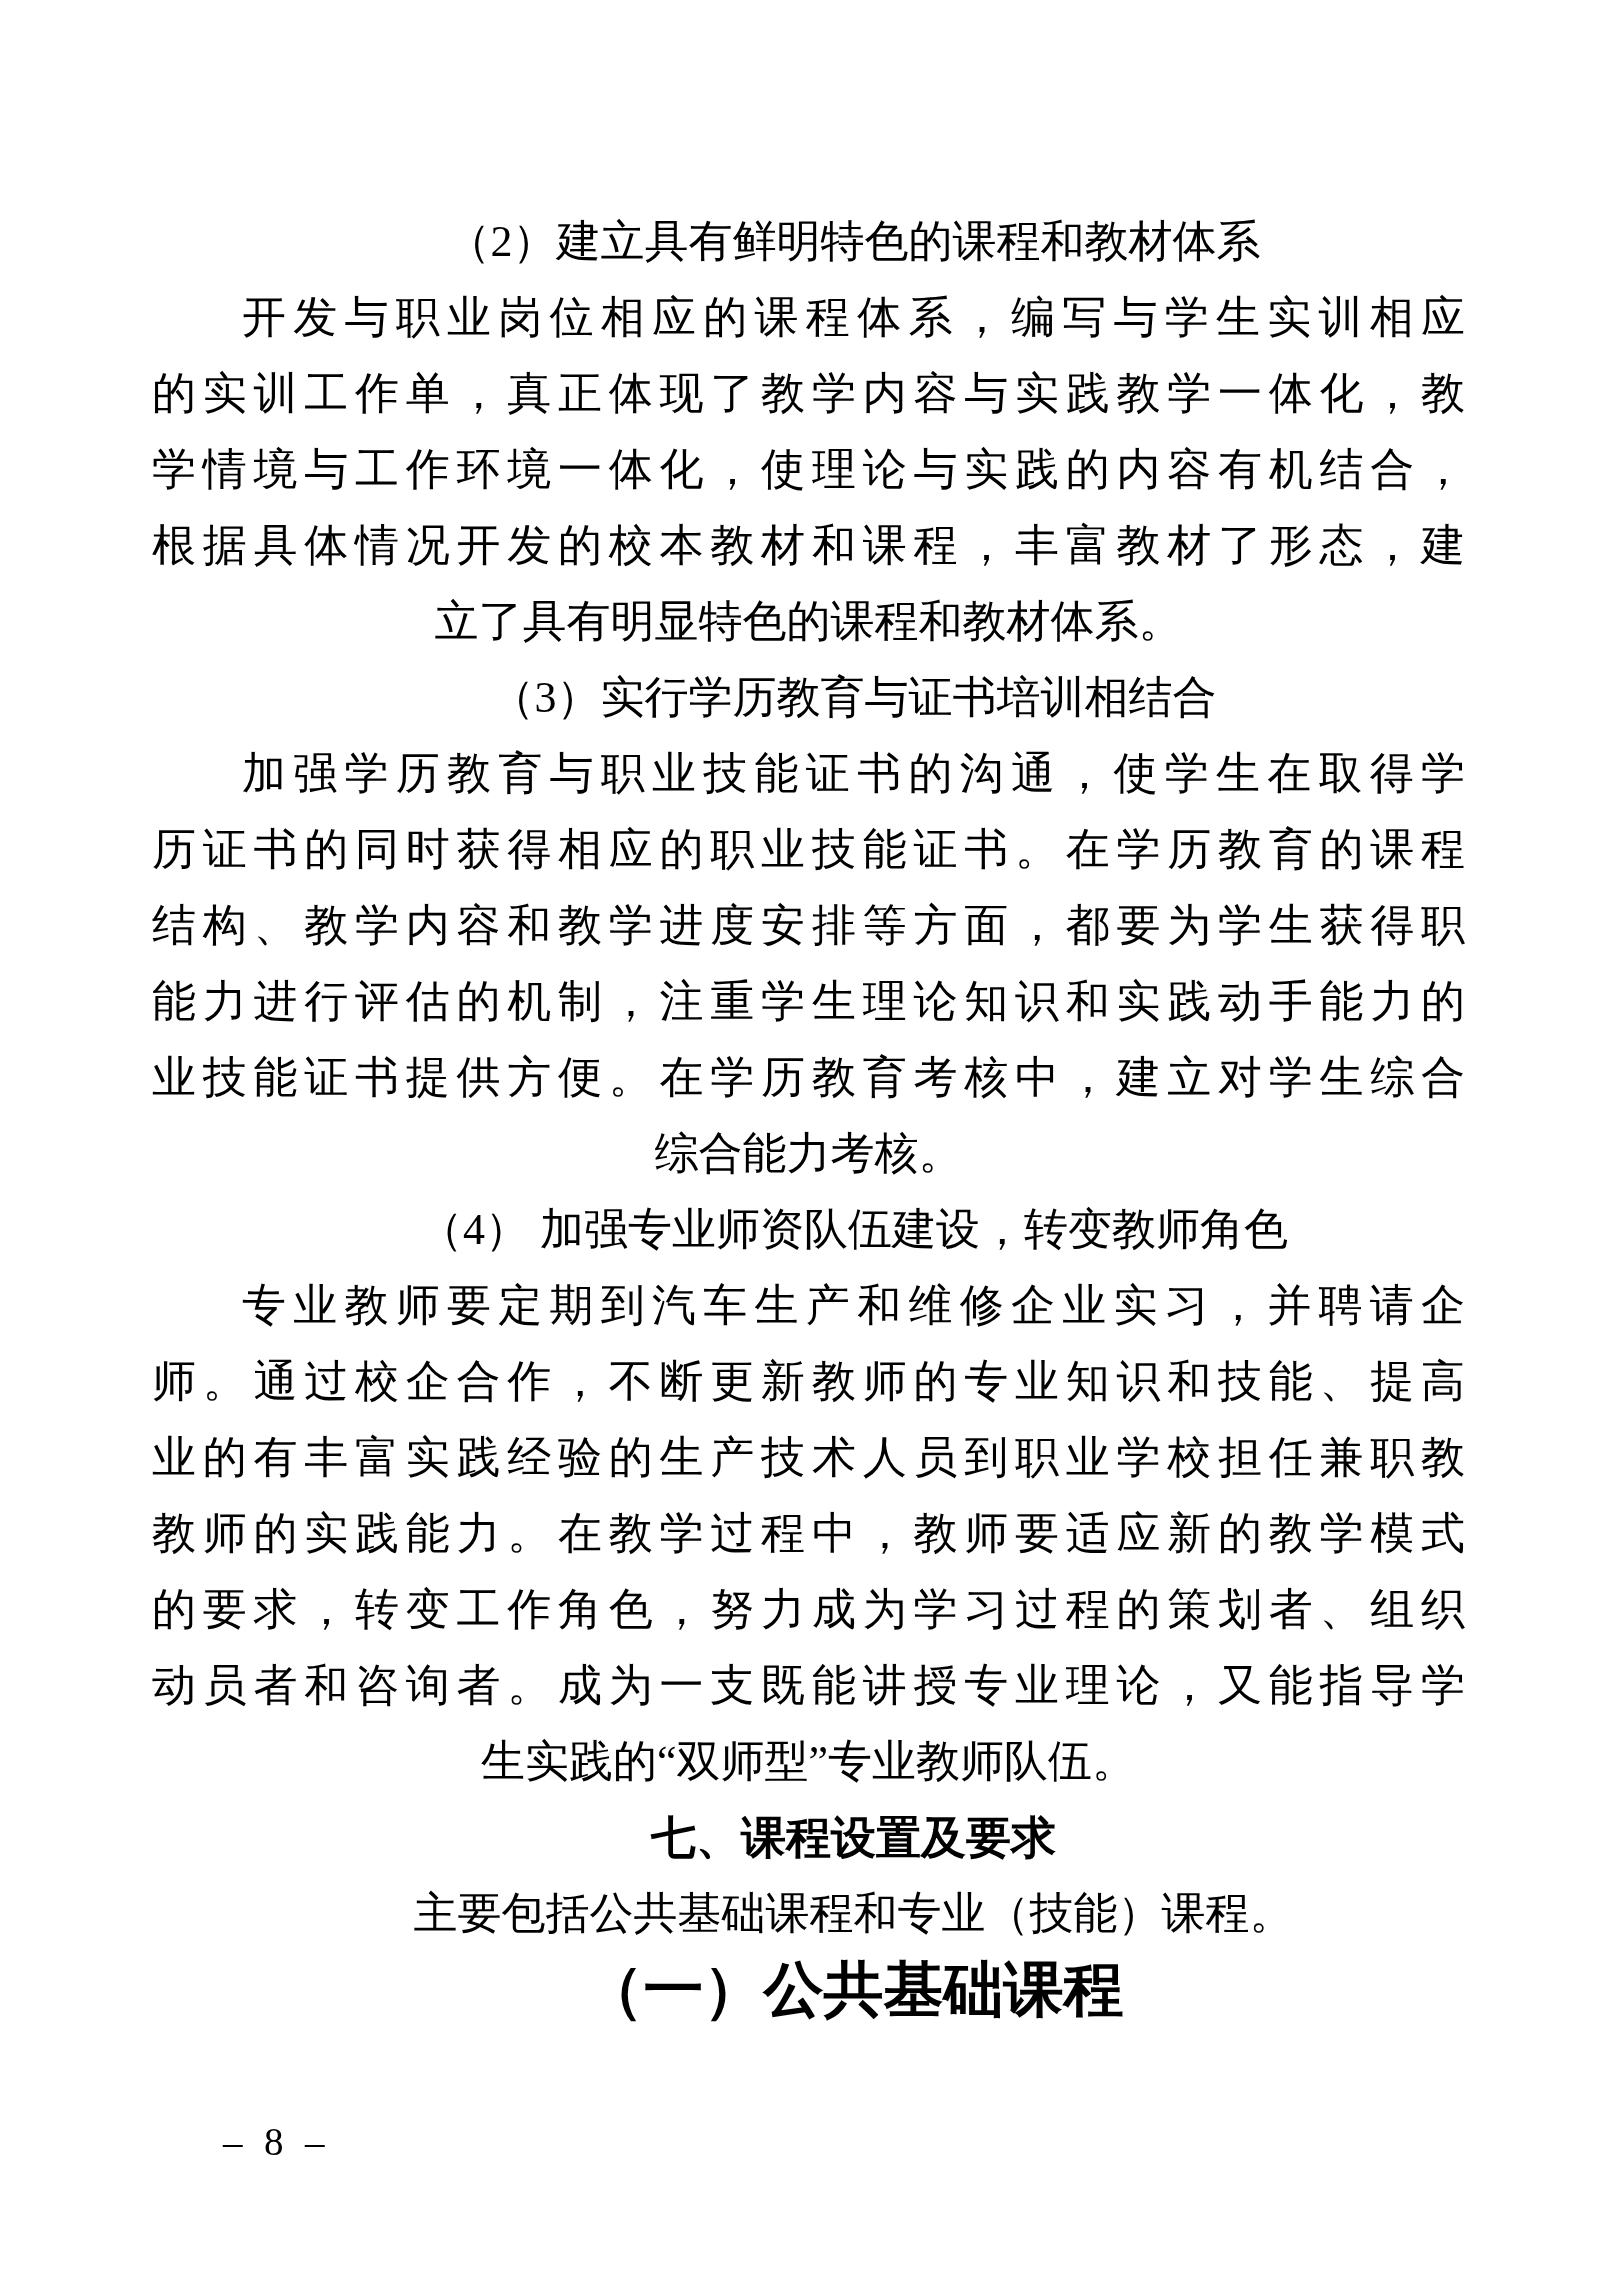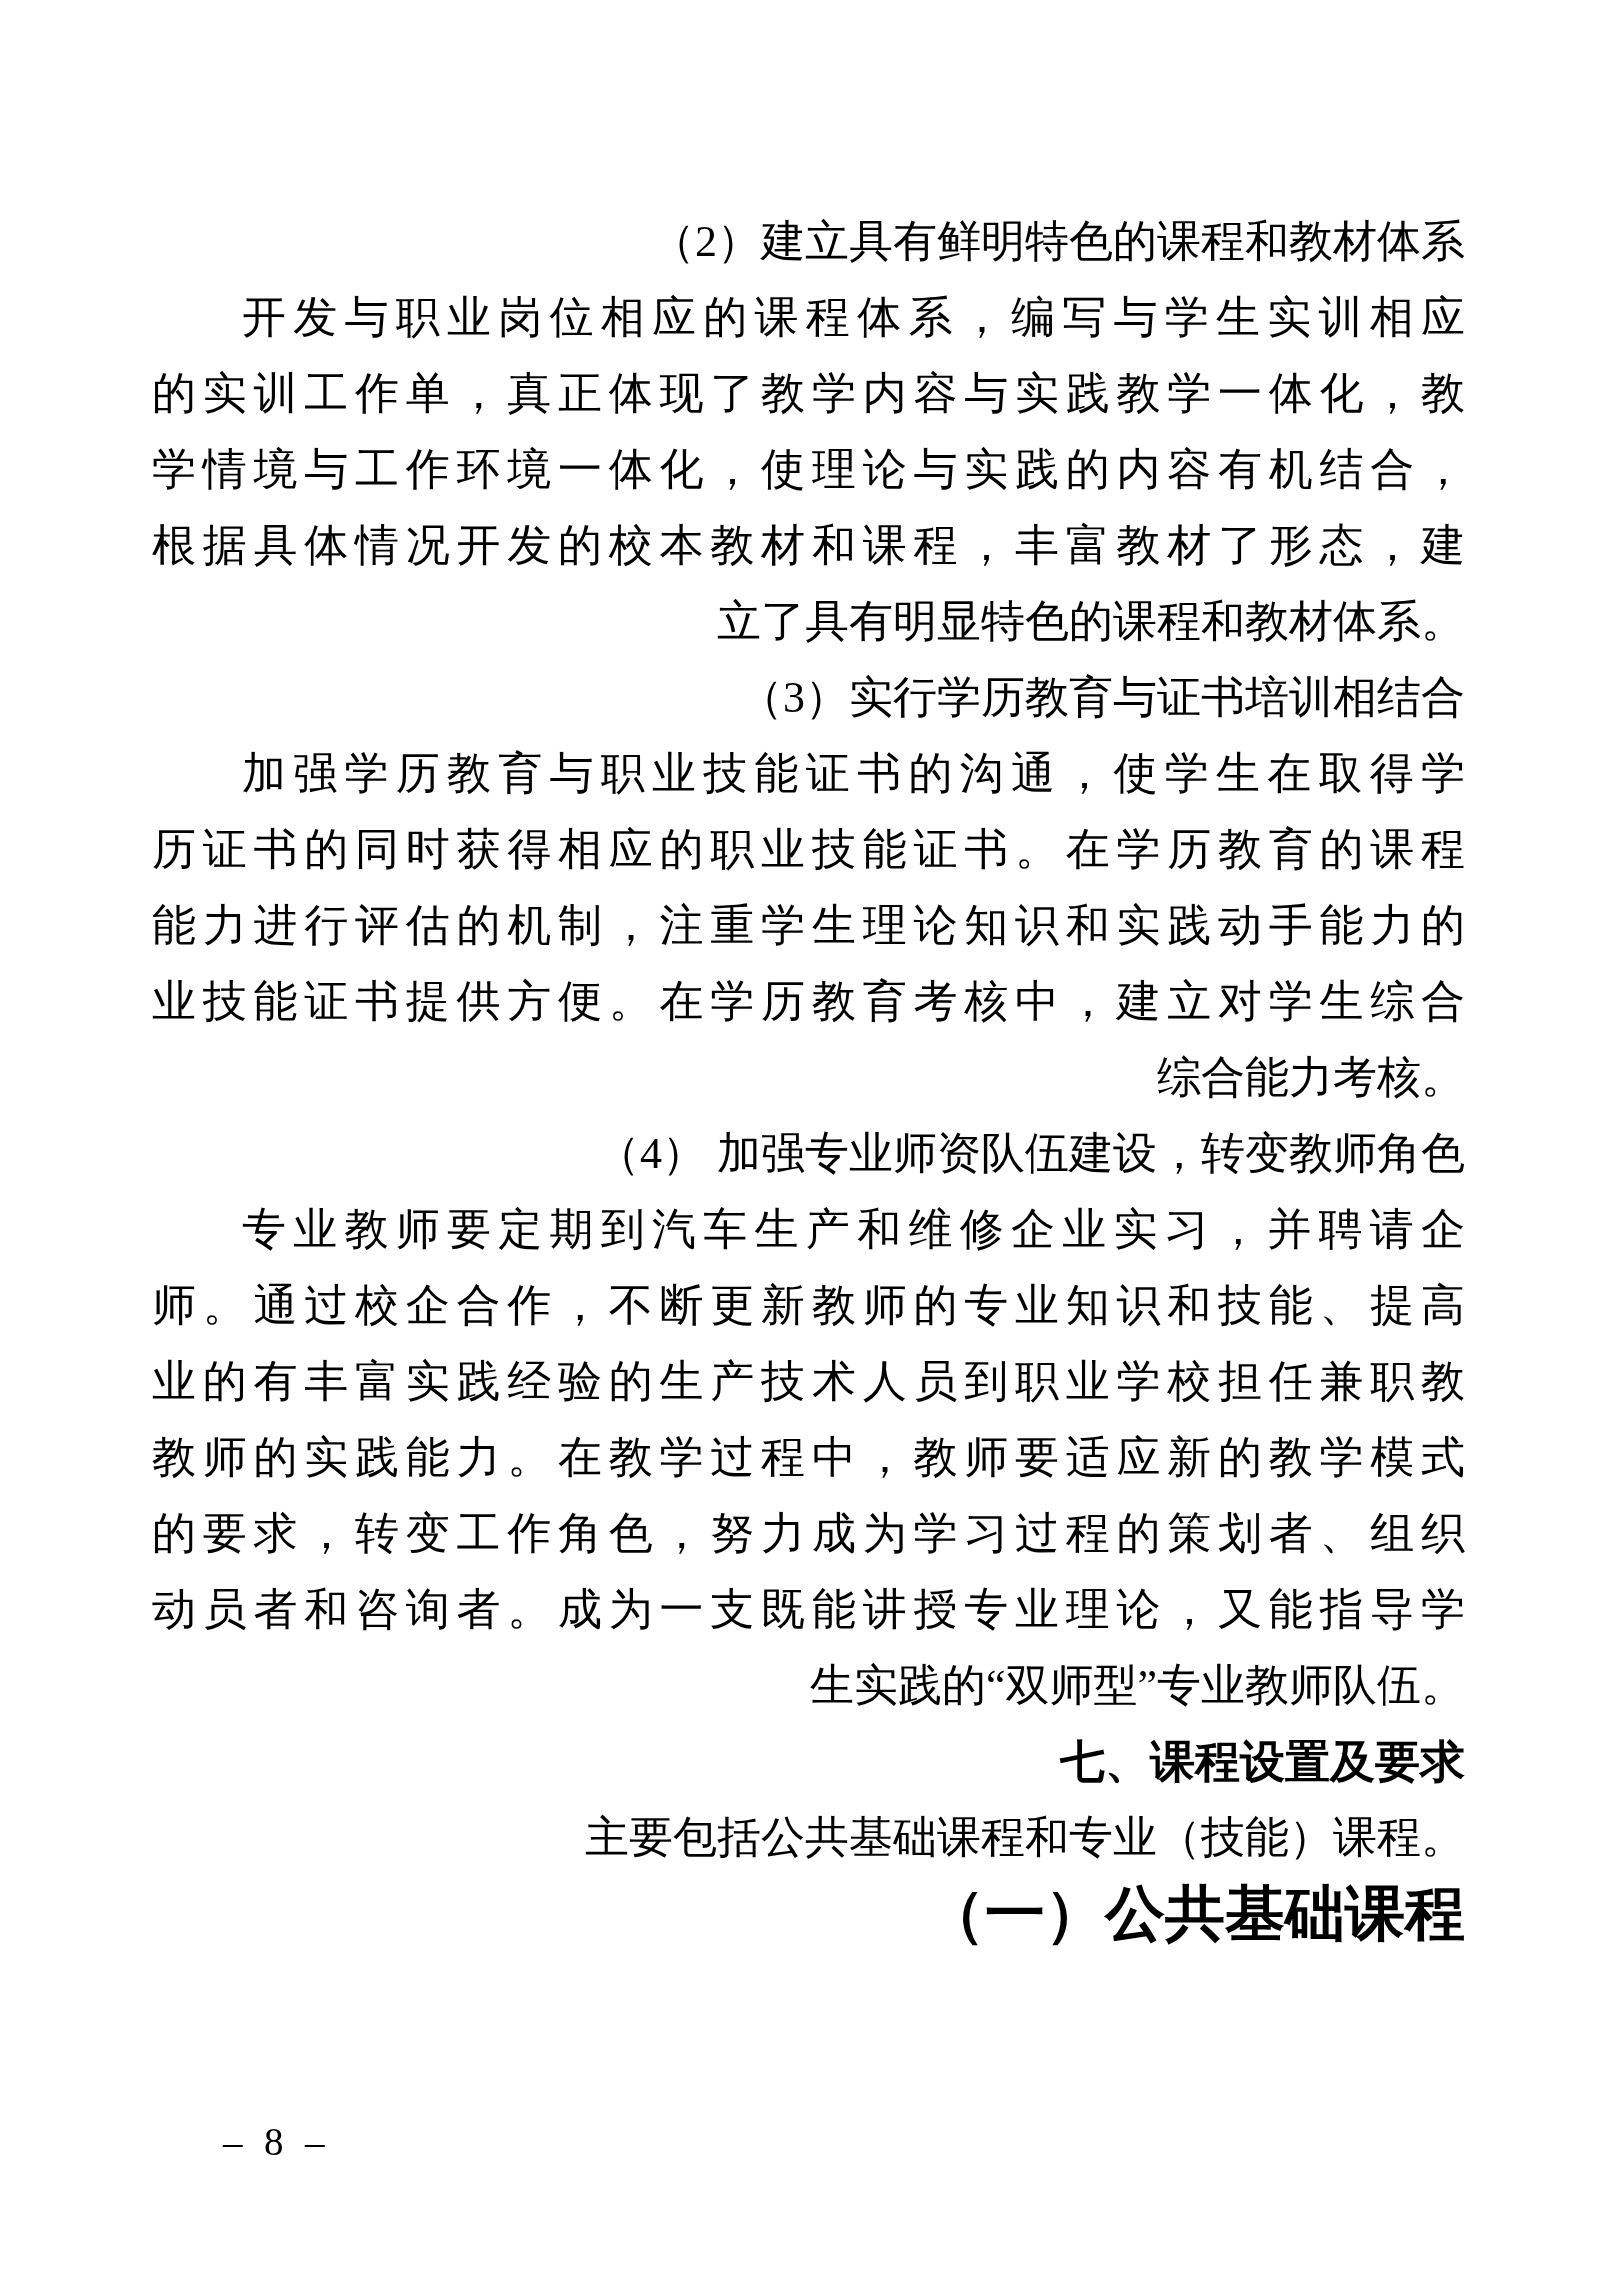--- a/index.html
+++ b/index.html
@@ -29,7 +29,7 @@
     font-size: 44px;
     white-space: nowrap;
     color: #000000;
-    text-align: right;
+    text-align: center;
   }
   
   .line.fill {

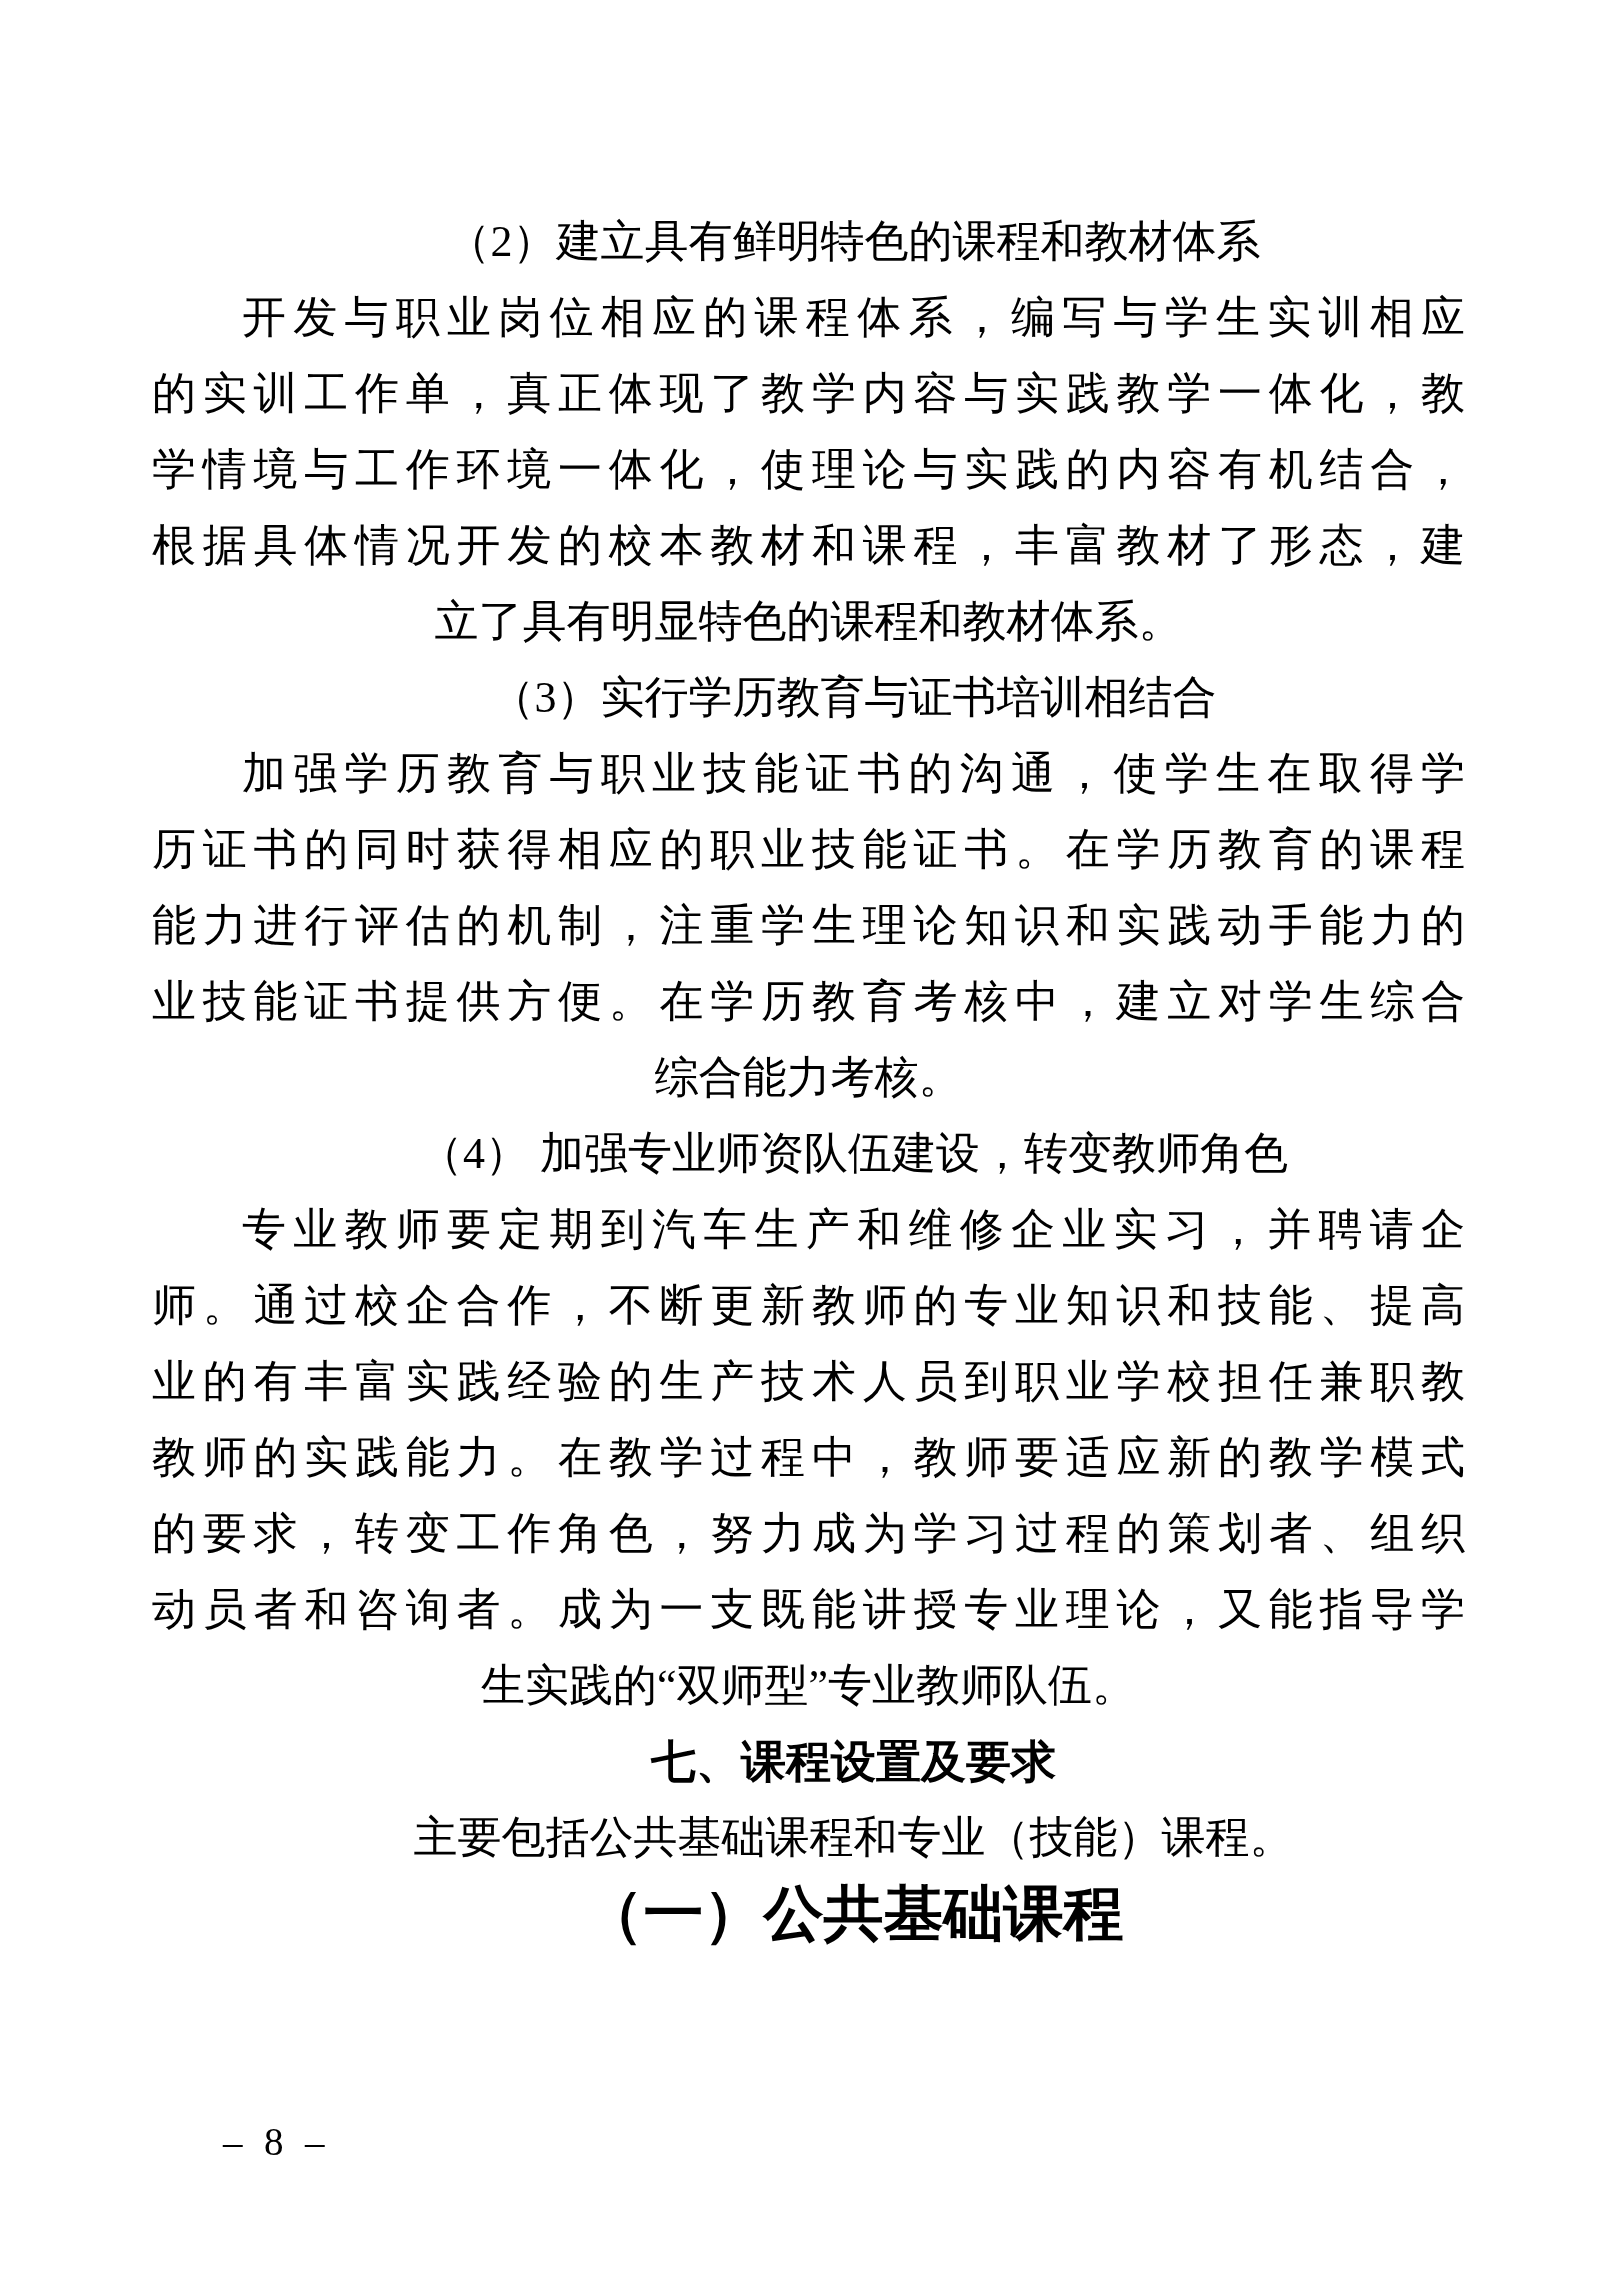--- a/index.html
+++ b/index.html
@@ -78,6 +78,7 @@
     <div class="line indent">（3）实行学历教育与证书培训相结合</div>
     <div class="line indent fill">加强学历教育与职业技能证书的沟通，使学生在取得学</div>
     <div class="line fill">历证书的同时获得相应的职业技能证书。在学历教育的课程</div>
+    <div class="line fill">结构、教学内容和教学进度安排等方面，都要为学生获得职</div>
     <div class="line fill">能力进行评估的机制，注重学生理论知识和实践动手能力的</div>
     <div class="line fill">业技能证书提供方便。在学历教育考核中，建立对学生综合</div>
     <div class="line">综合能力考核。</div>

